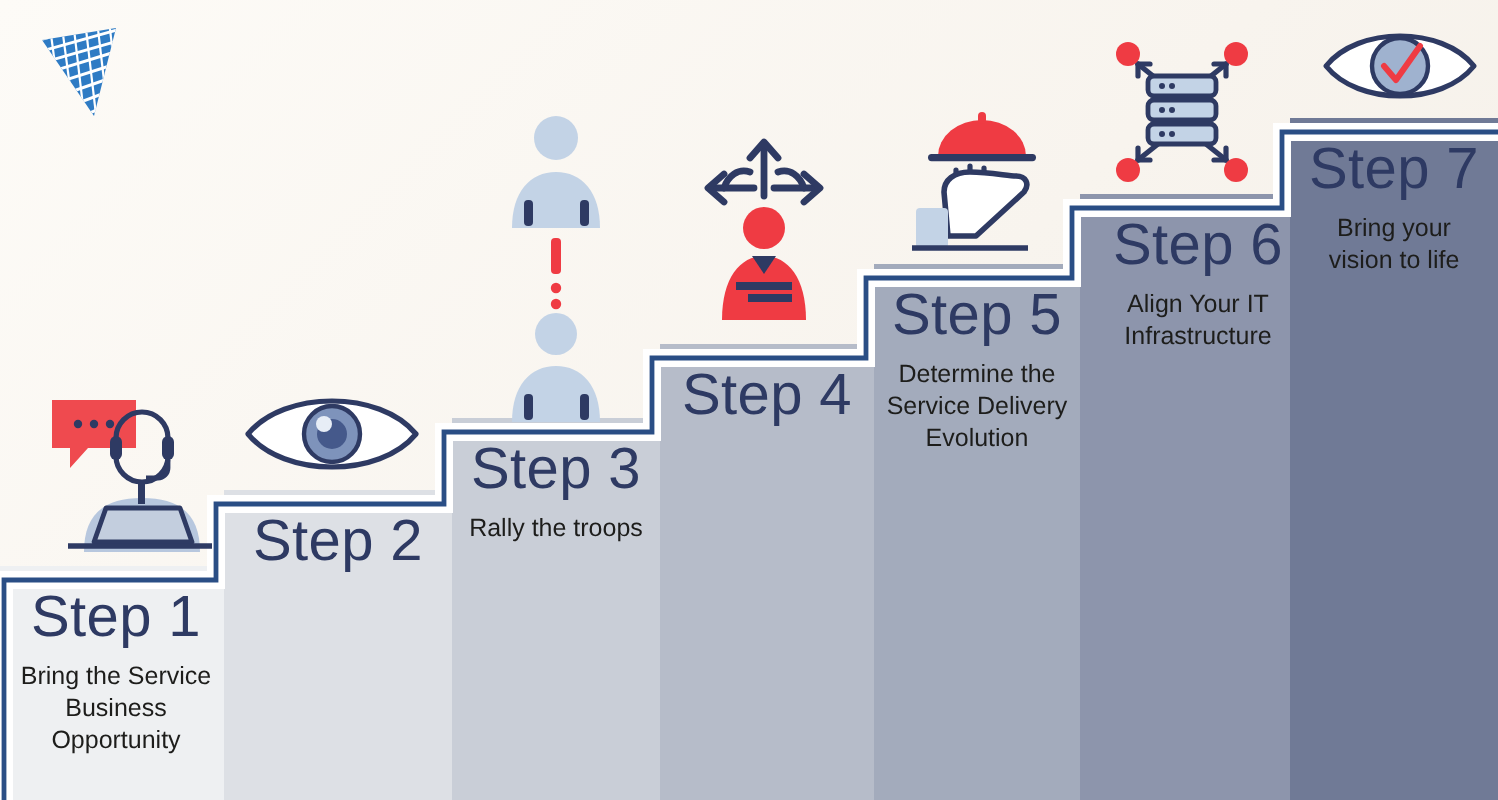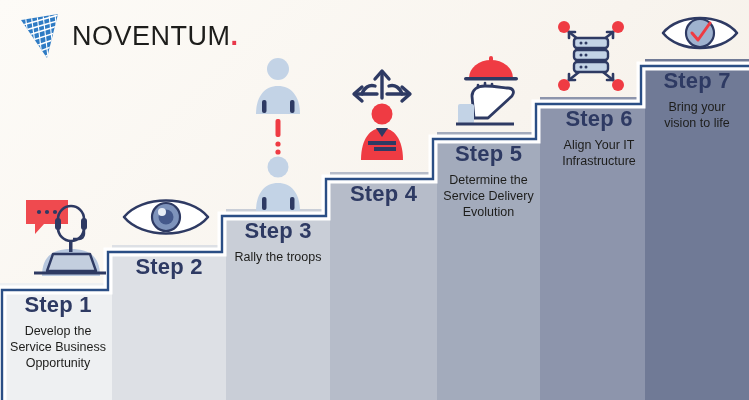--- a/index.html
+++ b/index.html
@@ -70,7 +70,6 @@
         </g>
       </svg>
     </span>
-    <span class="wordmark"><span>NOVENTUM</span><span class="dot">.</span></span>
   </div>
 
   <div class="step-col" style="left:0px;width:116px;top:283px;height:117px;padding-left:22px;">

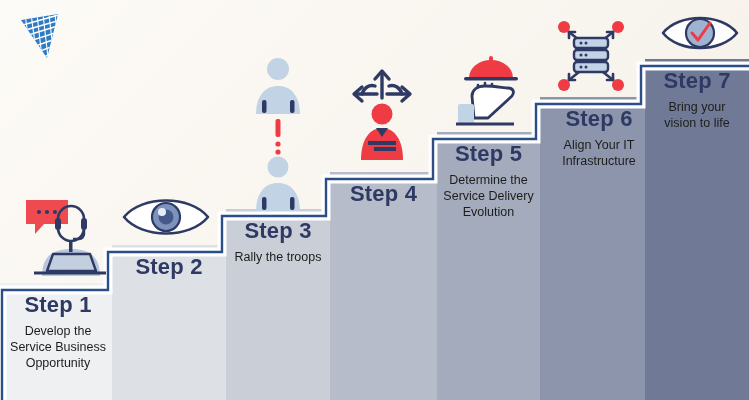--- a/index.html
+++ b/index.html
@@ -22,7 +22,7 @@
   .step-col{position:absolute;bottom:0;box-sizing:border-box;}
   .step-col .fill{position:absolute;left:0;right:0;top:0;bottom:0;}
   .step-col .txt{position:absolute;left:0;right:0;top:0;padding:10px 6px 0 6px;text-align:center;box-sizing:border-box;}
-  .step-title{color:#2e3a63;font-size:22px;line-height:1.12;margin:0 0 5px 0;font-weight:700;letter-spacing:.2px;}
+  .step-title{color:#2e3a63;font-size:29px;line-height:1.12;margin:0 0 5px 0;font-weight:400;letter-spacing:.2px;}
   .step-desc{color:#1d1d1b;font-size:12.5px;line-height:1.28;margin:0;font-weight:400;}
 
   

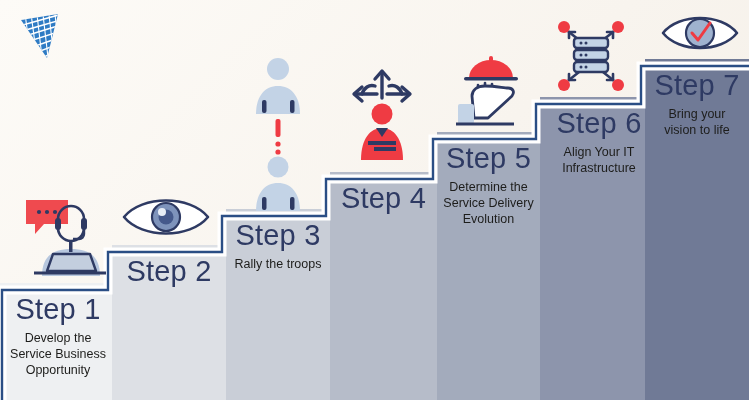--- a/index.html
+++ b/index.html
@@ -76,7 +76,7 @@
     <div class="fill" style="background:#eef0f2;"></div>
     <div class="txt">
       <p class="step-title">Step 1</p>
-      <p class="step-desc">Develop the Service Business Opportunity</p>
+      <p class="step-desc">Bring the Service Business Opportunity</p>
     </div>
   </div>
 

